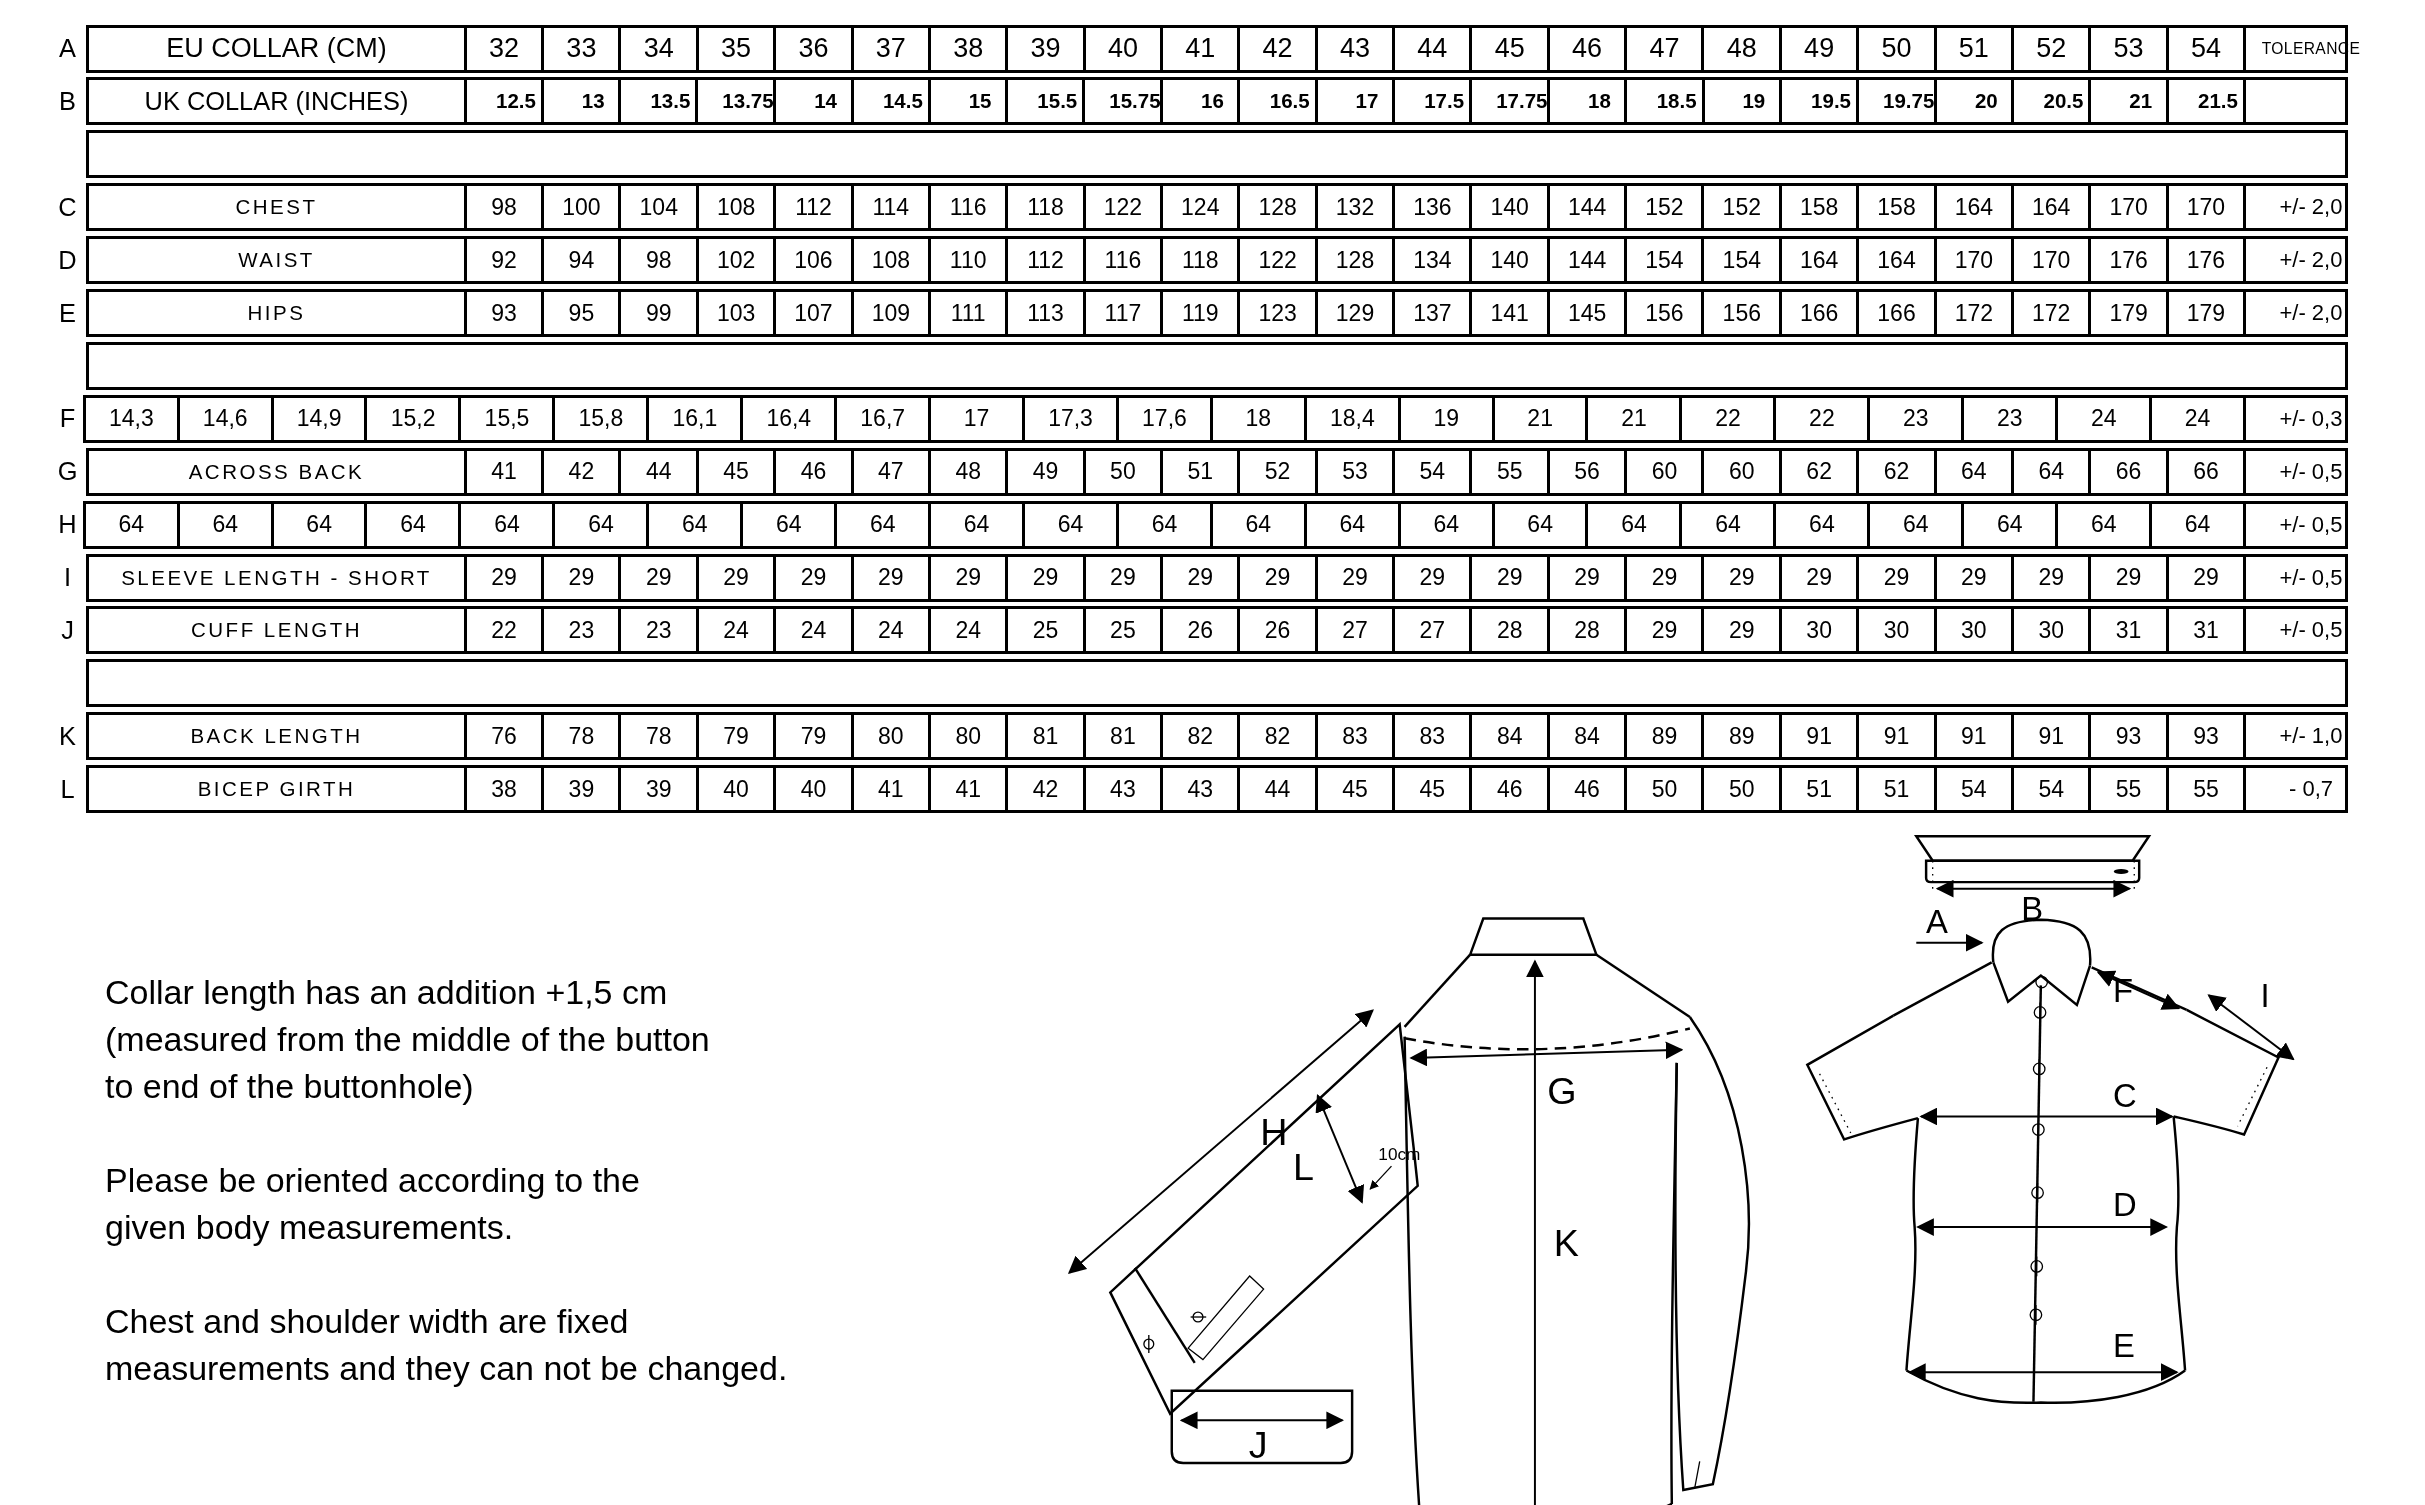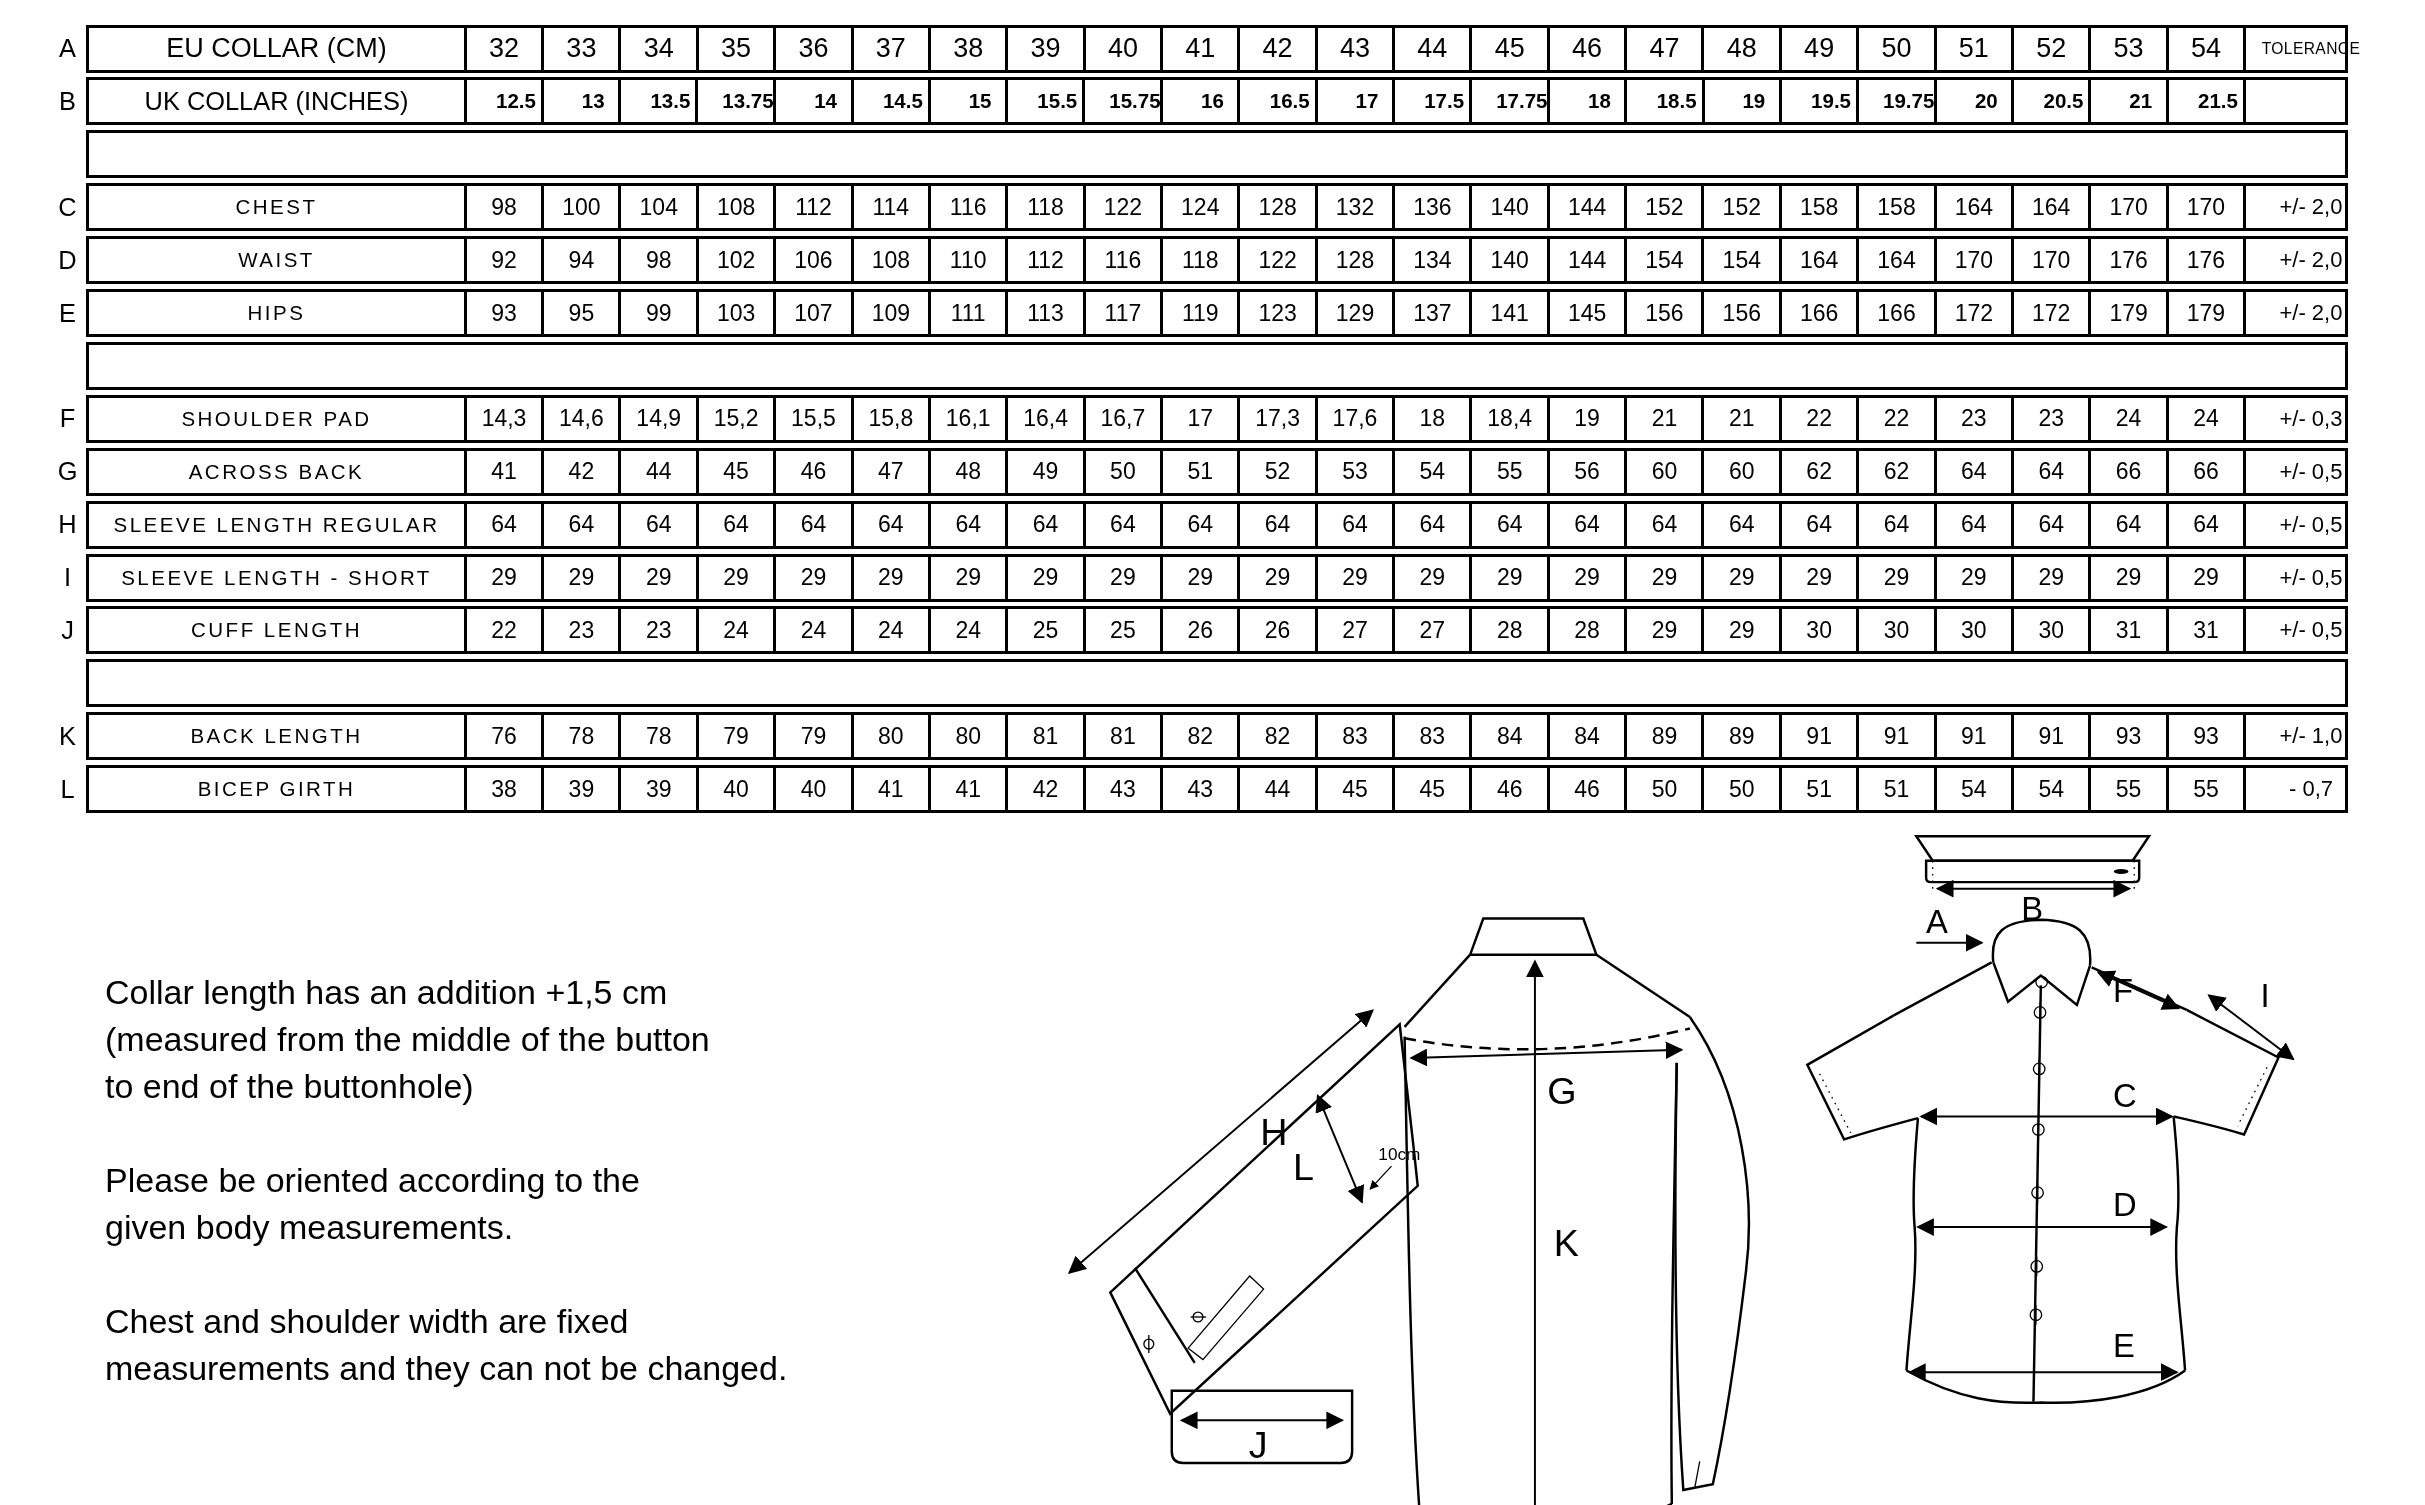--- a/index.html
+++ b/index.html
@@ -197,7 +197,6 @@
       </div>
       <div class="trow rowD">
         <div class="letter">F</div>
-        <div class="cell label">SHOULDER PAD</div>
         <div class="cell value">14,3</div>
         <div class="cell value">14,6</div>
         <div class="cell value">14,9</div>

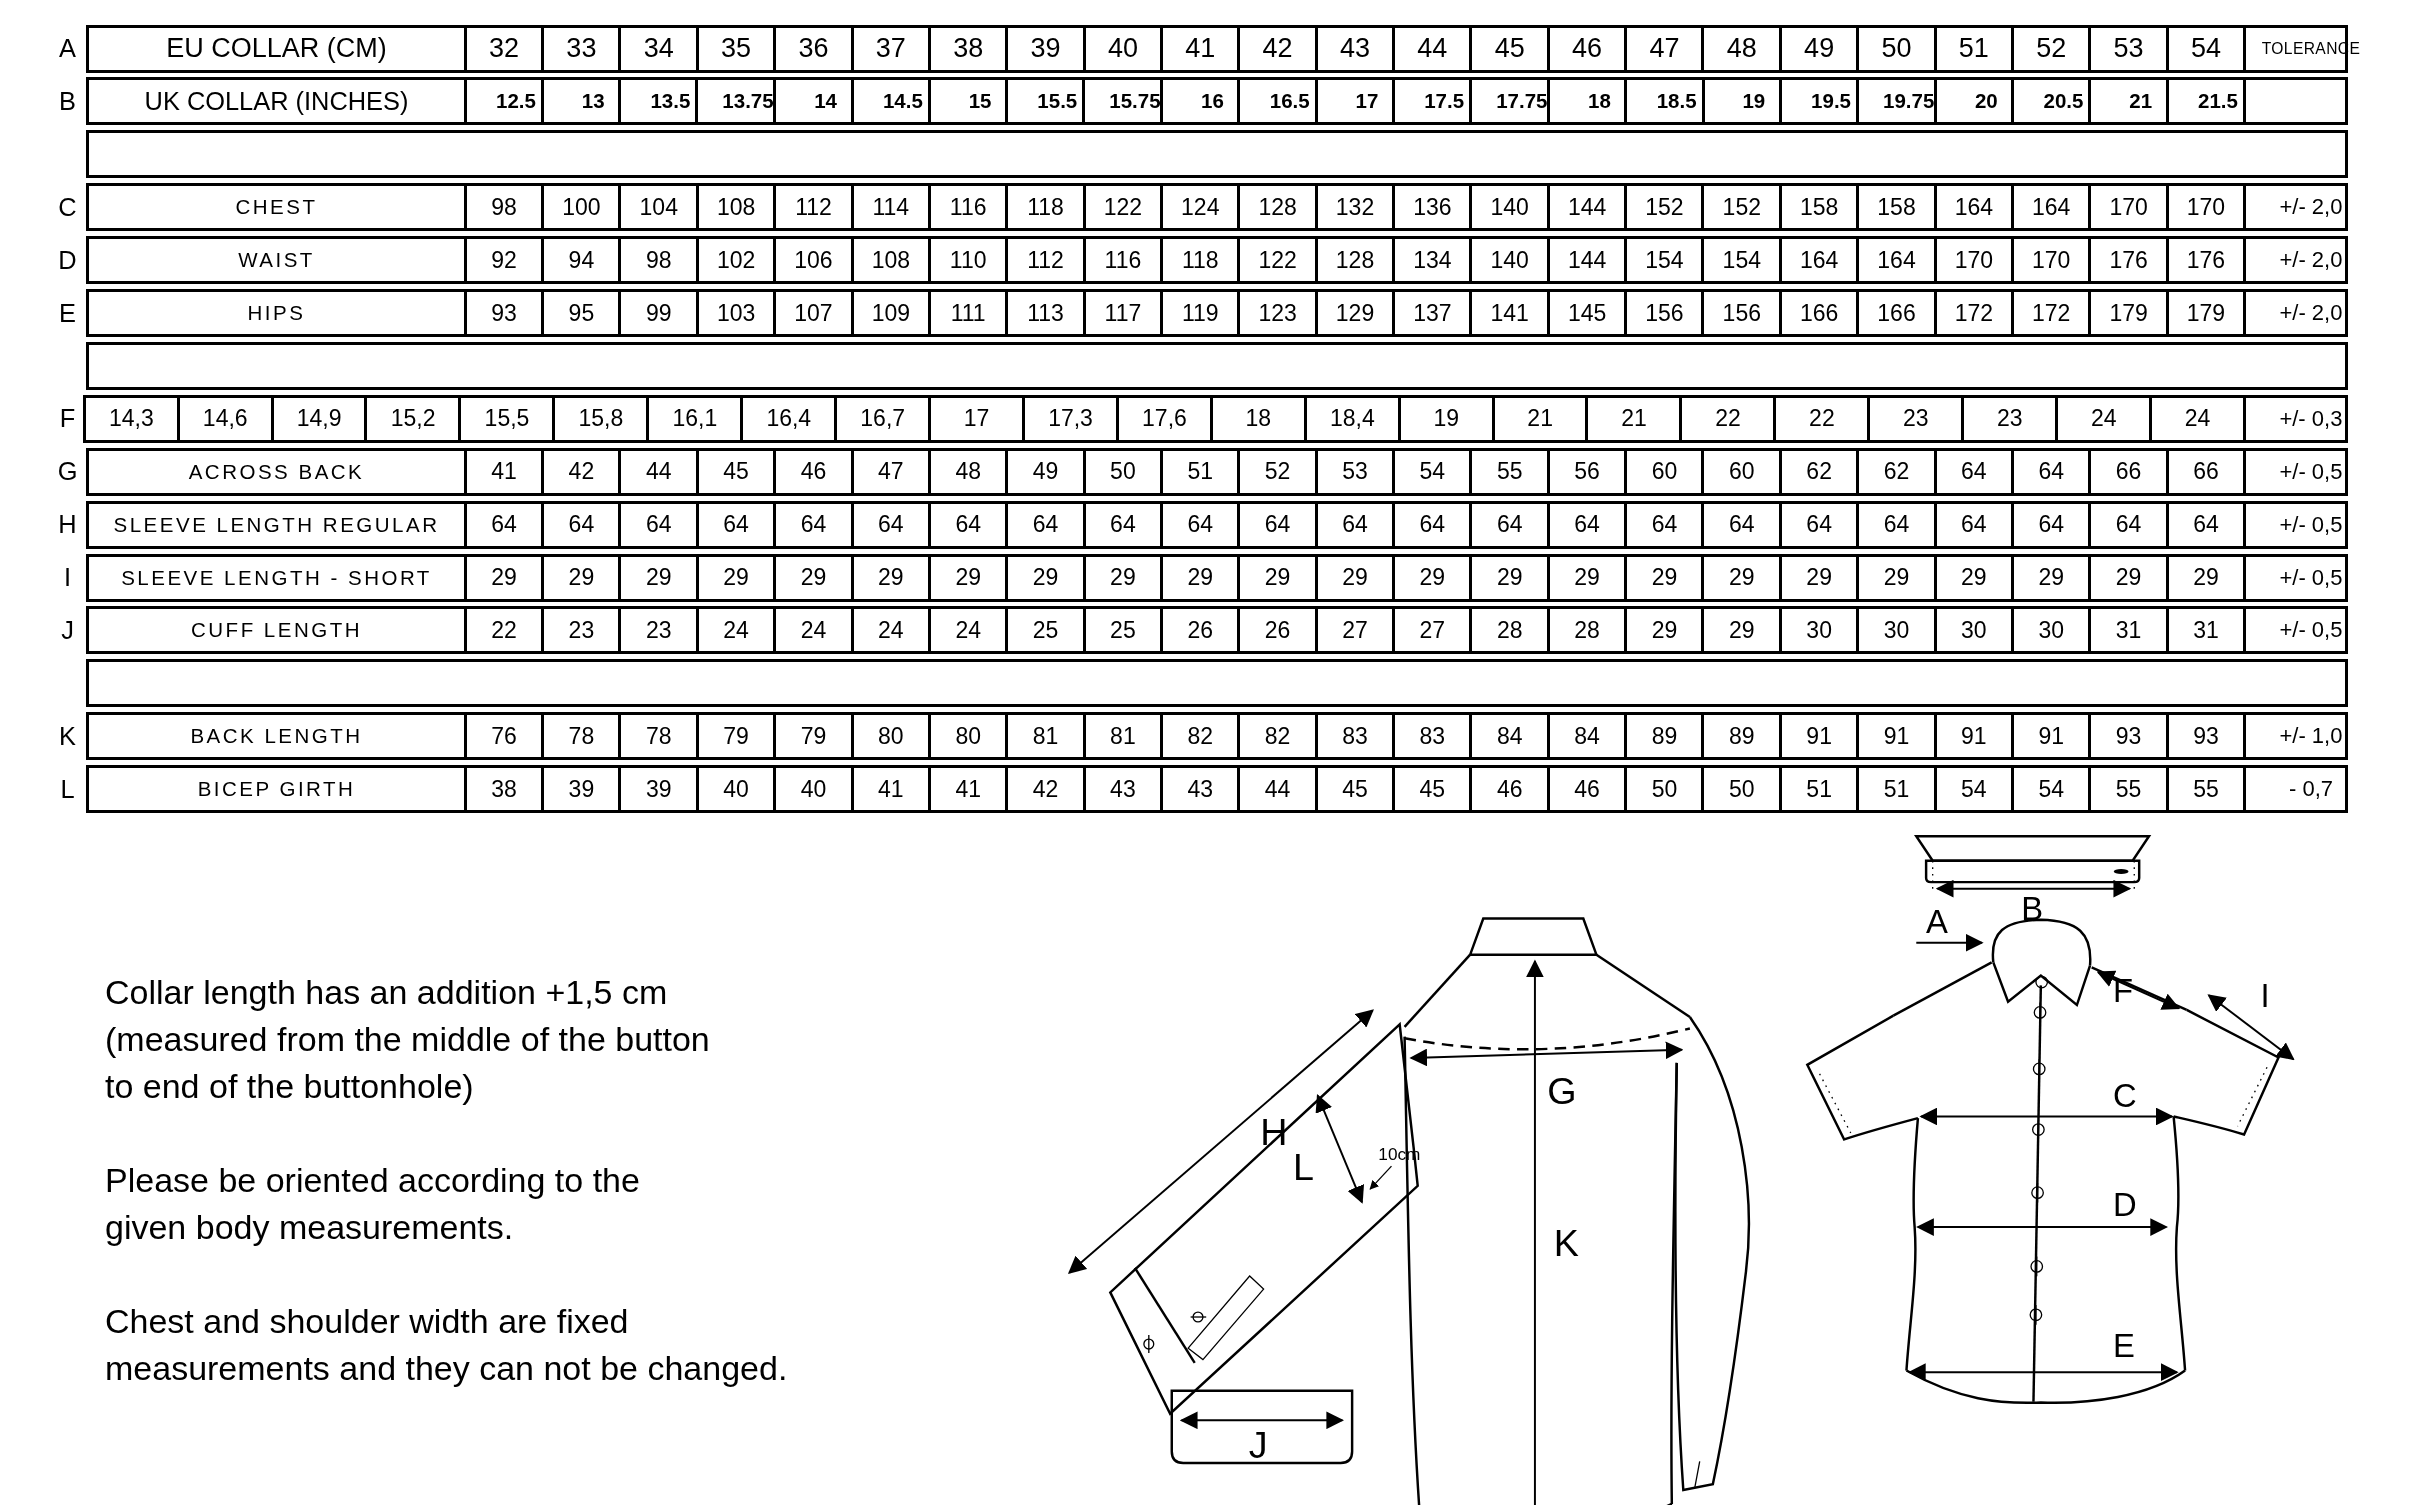--- a/index.html
+++ b/index.html
@@ -252,7 +252,6 @@
       </div>
       <div class="trow rowD">
         <div class="letter">H</div>
-        <div class="cell label">SLEEVE LENGTH REGULAR</div>
         <div class="cell value">64</div>
         <div class="cell value">64</div>
         <div class="cell value">64</div>

